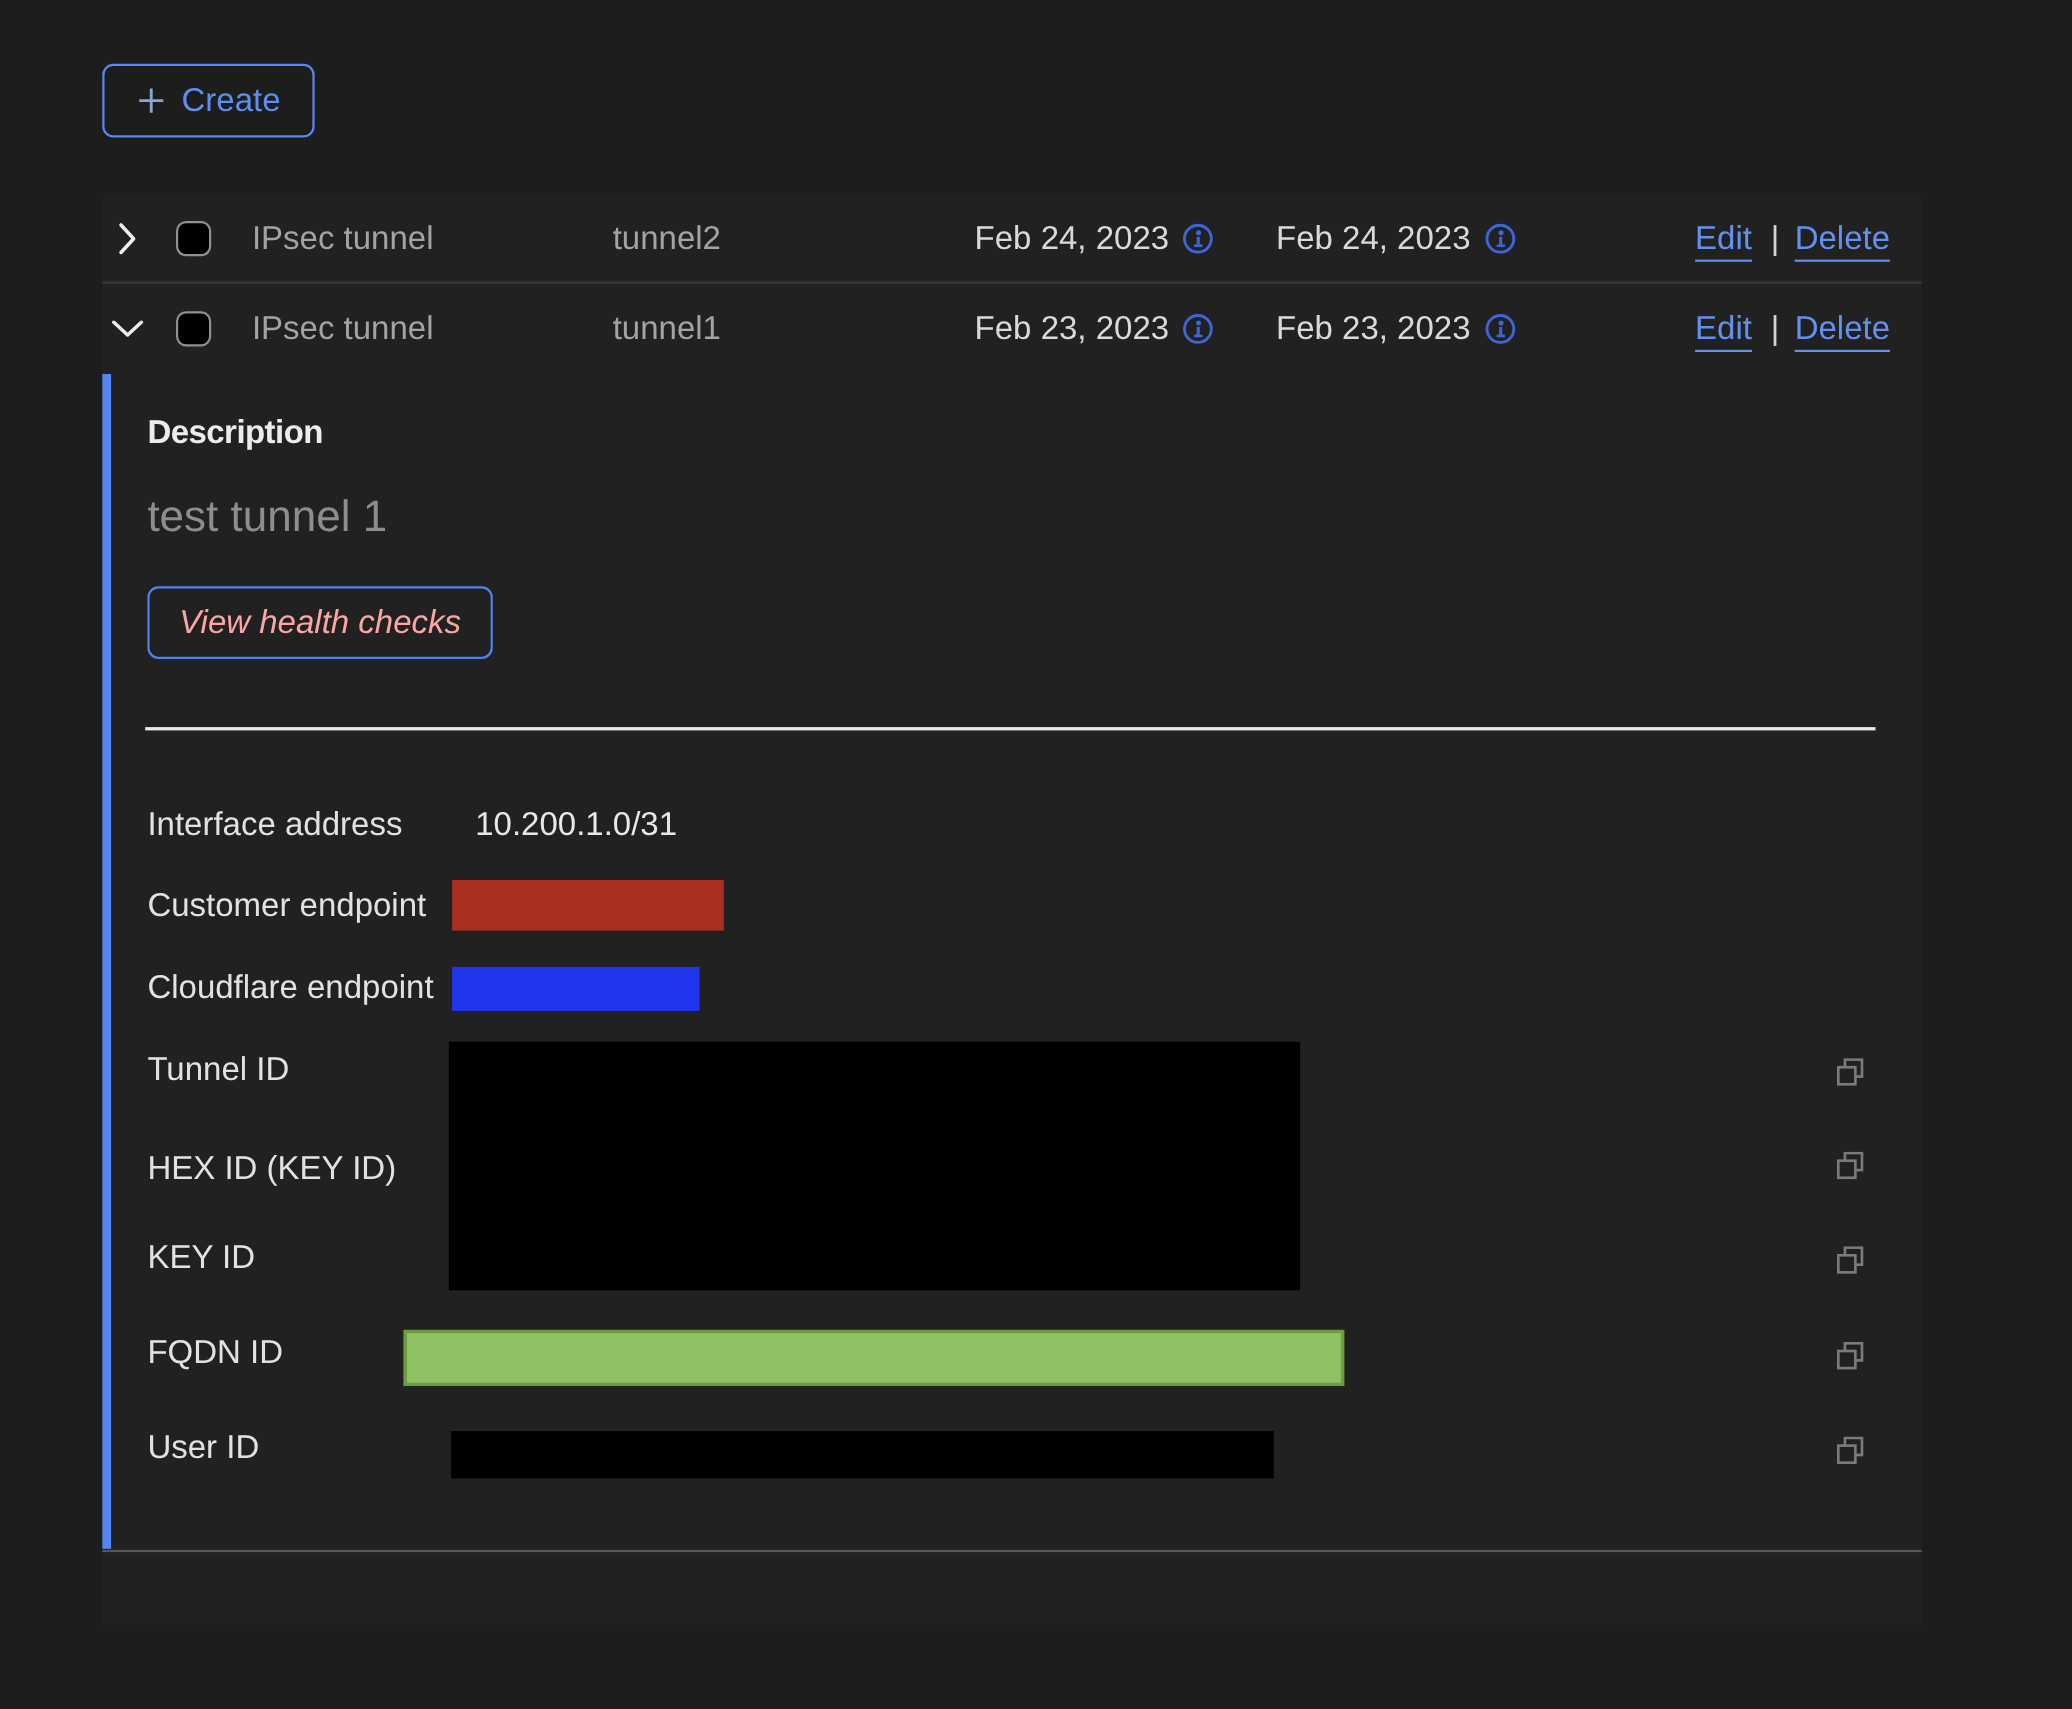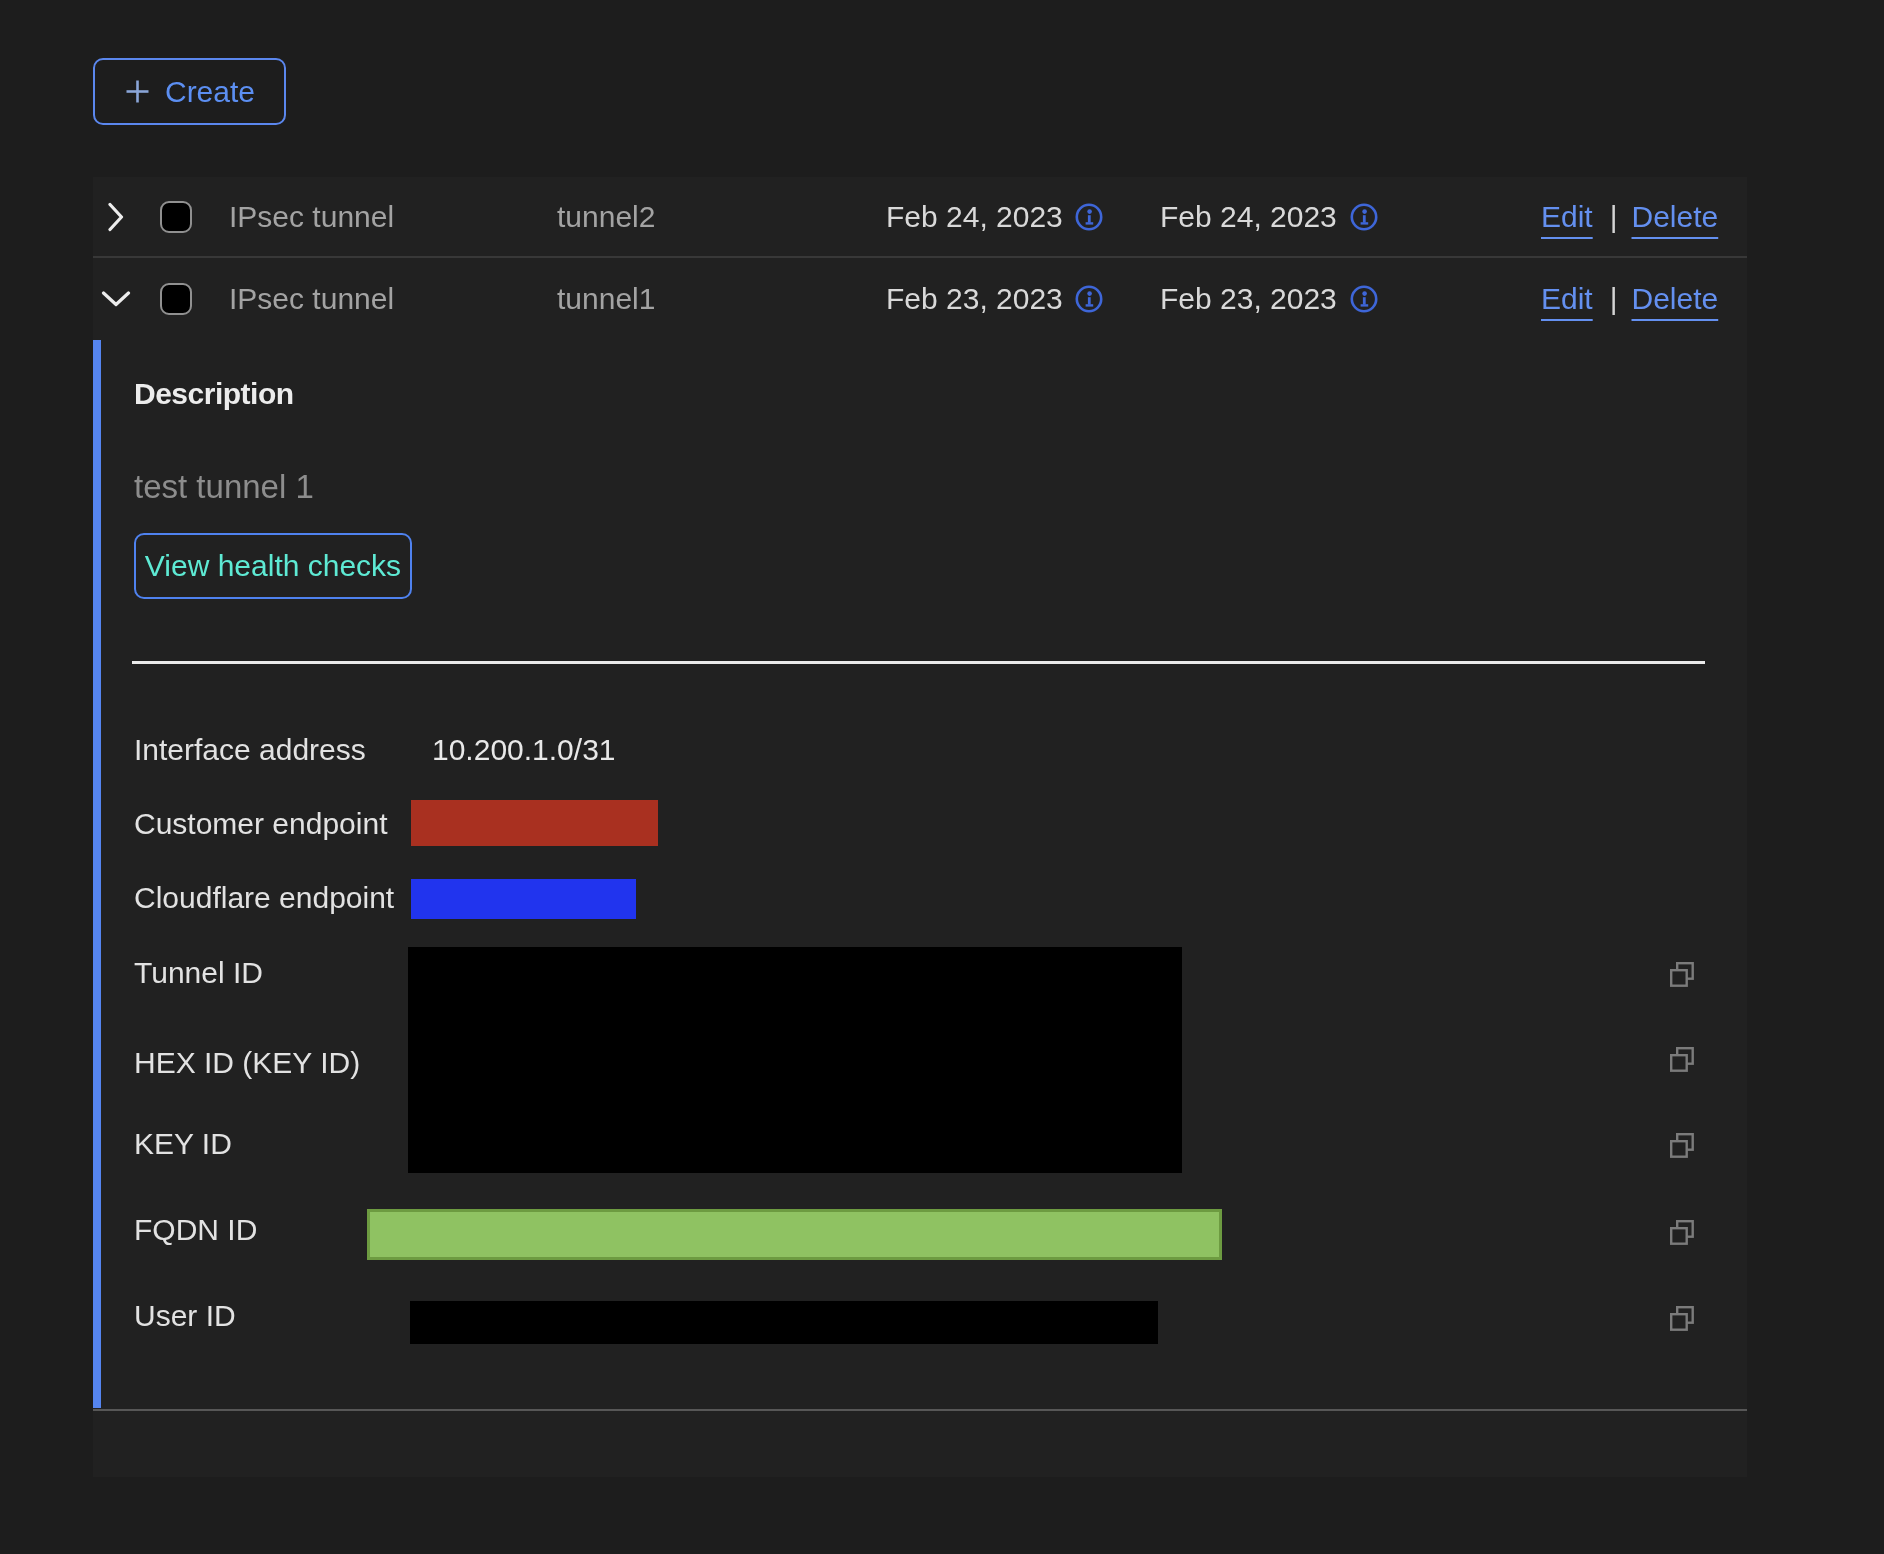--- a/index.html
+++ b/index.html
@@ -77,7 +77,7 @@
     background: #5585f0; }
   .desc-heading { position: absolute; left: 41px; top: 37px; font-size: 30px;
     font-weight: 600; letter-spacing: -0.5px; color: #ececec; line-height: 36px; }
-  .desc-text { position: absolute; left: 41px; top: 130px; font-size: 33px;
+  .desc-text { position: absolute; left: 41px; top: 113px; font-size: 40px;
     color: #8d8d8d; line-height: 36px; }
   .health-btn {
     position: absolute; left: 41px; top: 194px; width: 278px; height: 66px;

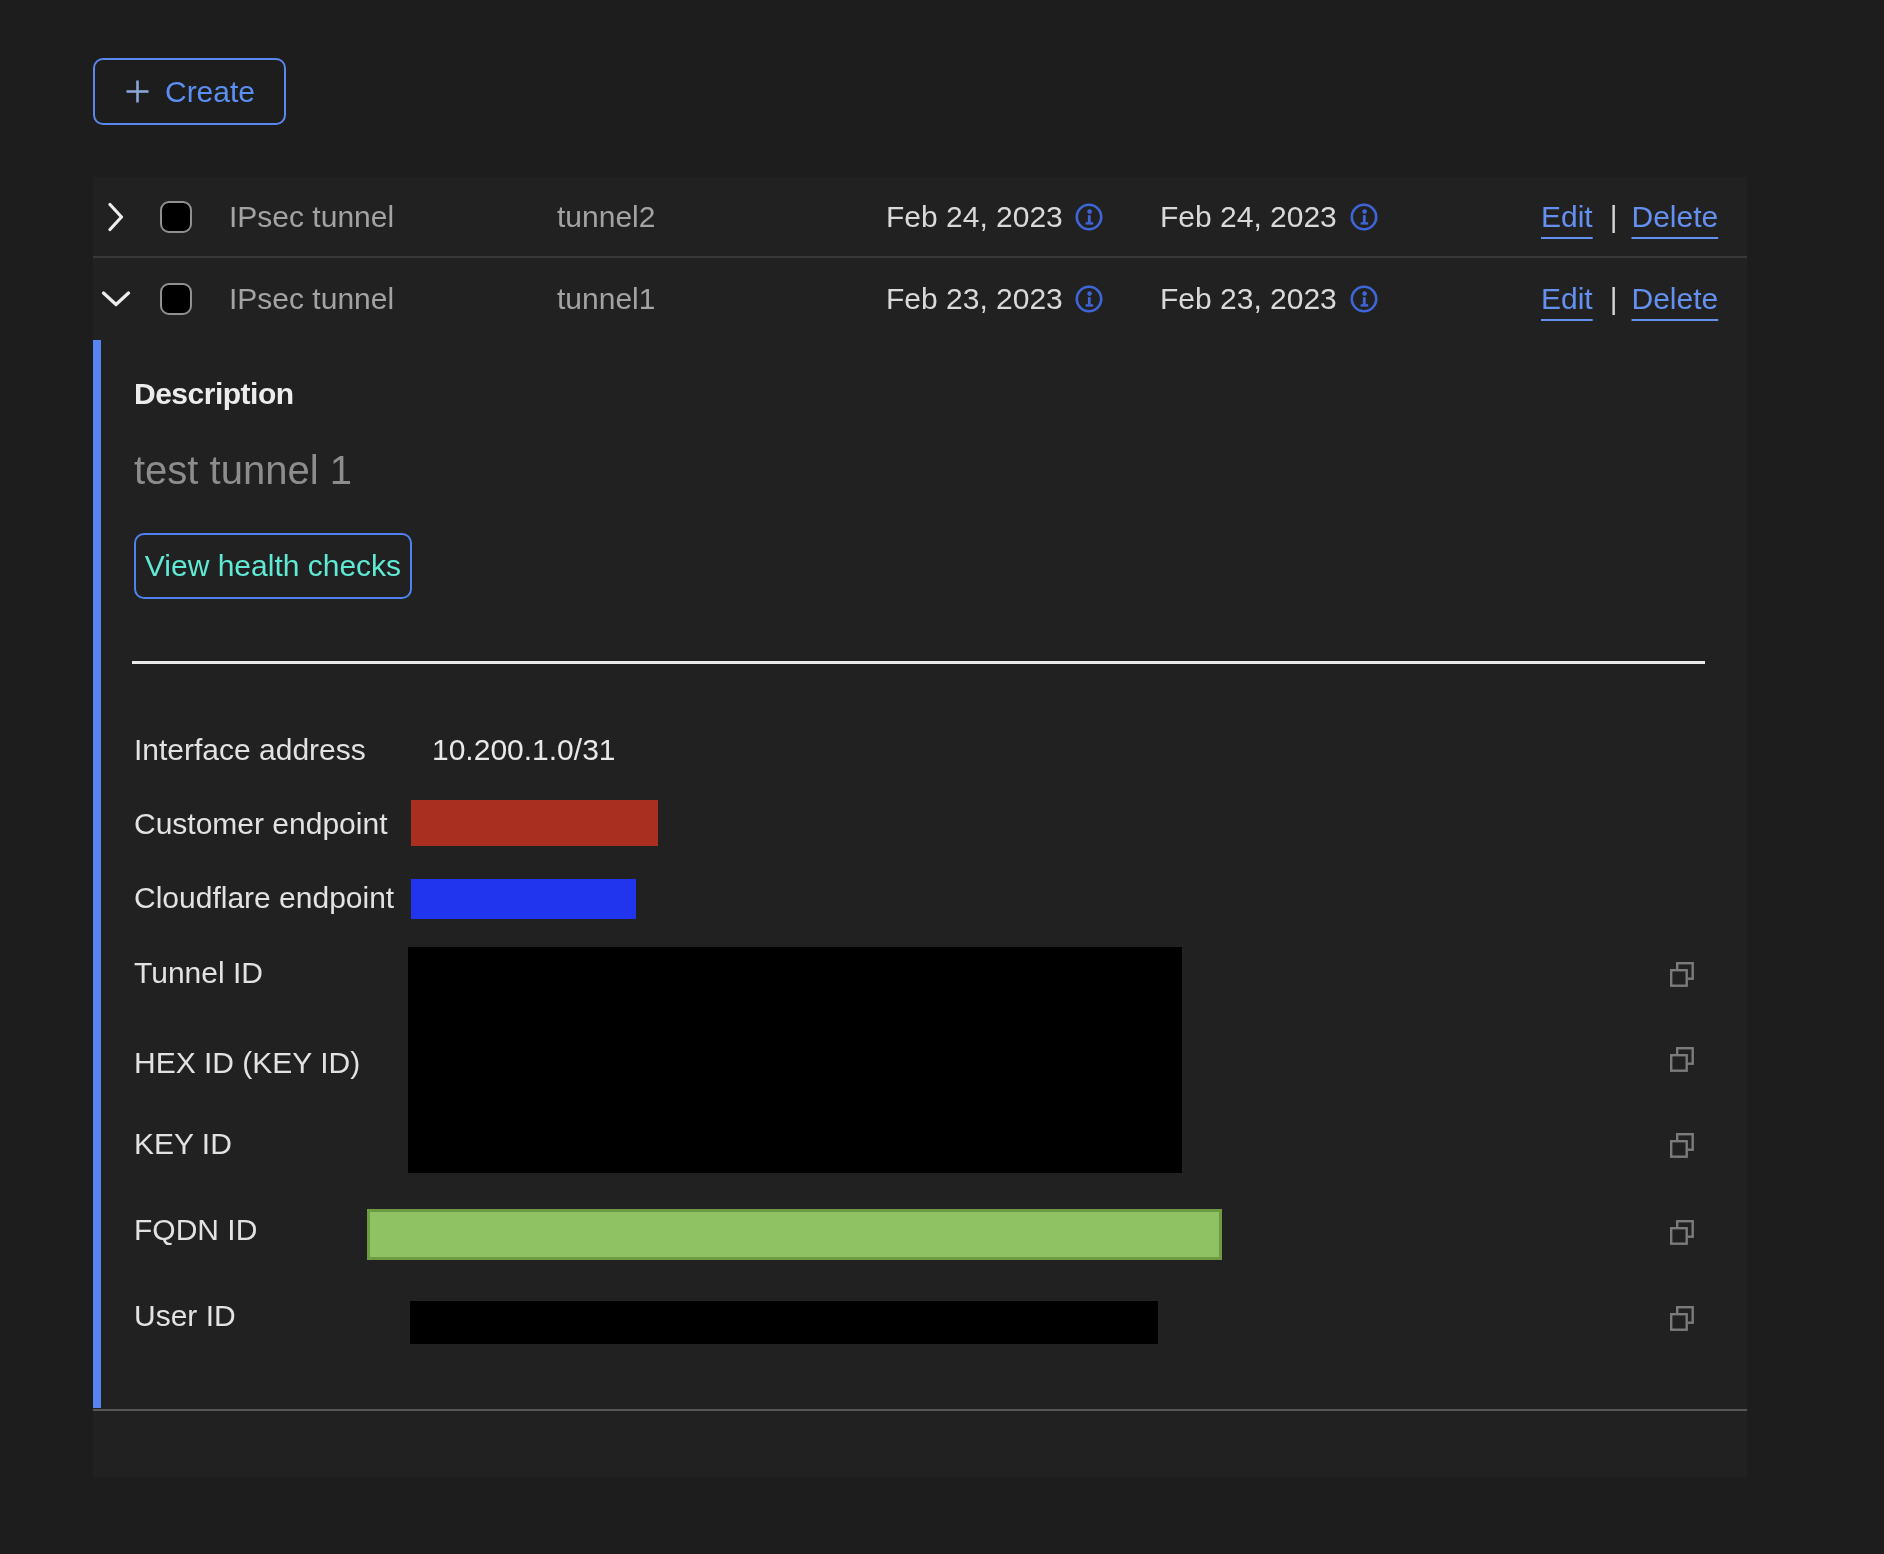--- a/index.html
+++ b/index.html
@@ -80,9 +80,9 @@
   .desc-text { position: absolute; left: 41px; top: 113px; font-size: 40px;
     color: #8d8d8d; line-height: 36px; }
   .health-btn {
-    position: absolute; left: 41px; top: 194px; width: 278px; height: 66px;
+    position: absolute; left: 41px; top: 194px; width: 314px; height: 66px;
     background: transparent; border: 2px solid #4f82ef; border-radius: 10px;
-    color: #5eead4; font-size: 30px; font-family: inherit; cursor: pointer;
+    color: #fca5a5; font-size: 30px; font-family: inherit; cursor: pointer; font-style: italic;
   }
   .divider { position: absolute; left: 39px; top: 322px; width: 1573px; height: 3px;
     background: #eaeaea; }

